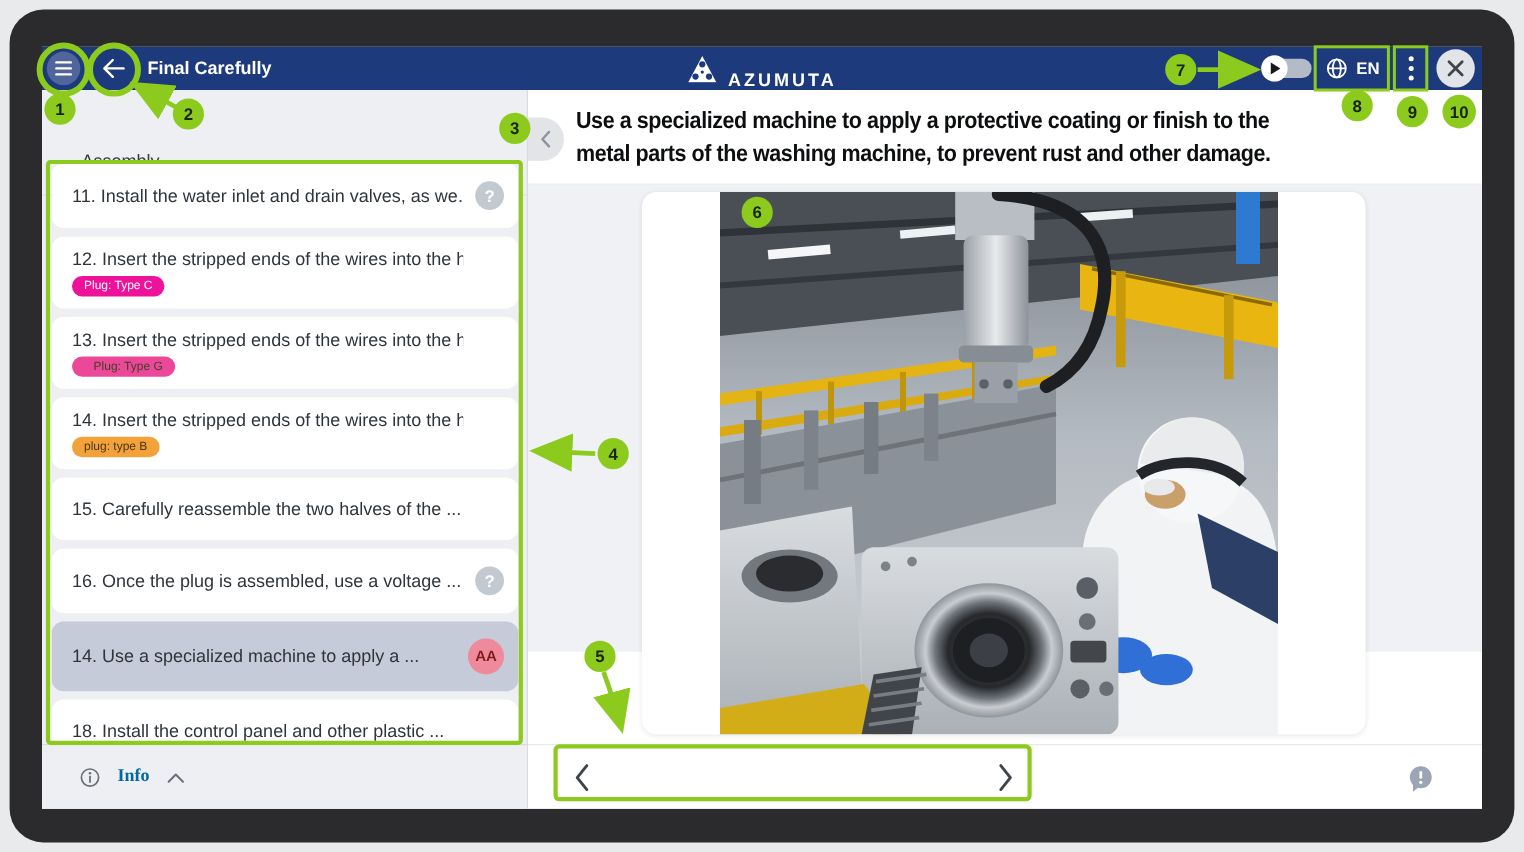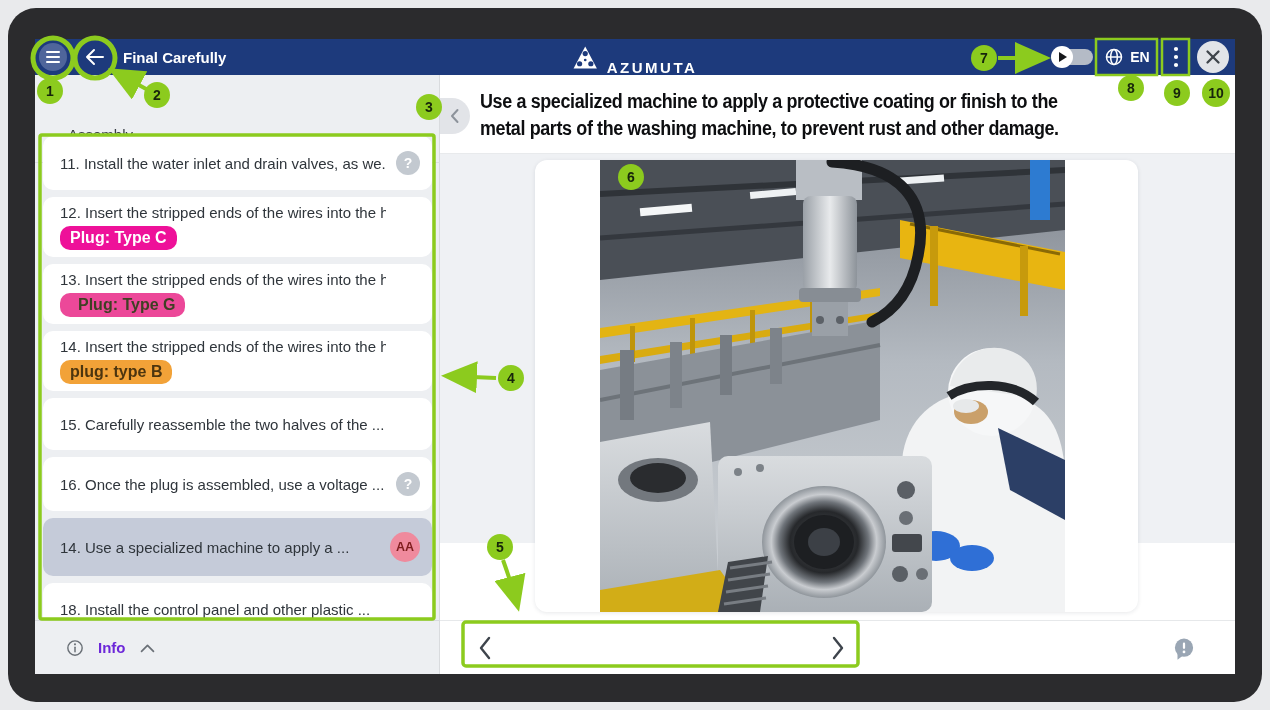--- a/index.html
+++ b/index.html
@@ -51,7 +51,7 @@
   .step-col { display:flex; flex-direction:column; justify-content:center; gap:5px;
               padding:0 46px 0 17px; overflow:hidden; }
   .step-text { font-size:15px; color:#2f353b; white-space:nowrap; overflow:hidden; }
-  .badge { display:inline-block; width:fit-content; font-size:16px; font-weight:700;
+  .badge { display:inline-block; width:fit-content; font-size:10px; font-weight:400;
            padding:3px 10px; border-radius:10px; }
   .badge-magenta { background:#ee1199; color:#ffffff; }
   .badge-yellow  { background:#ec4899; color:#3f4024;padding-left:18px; }

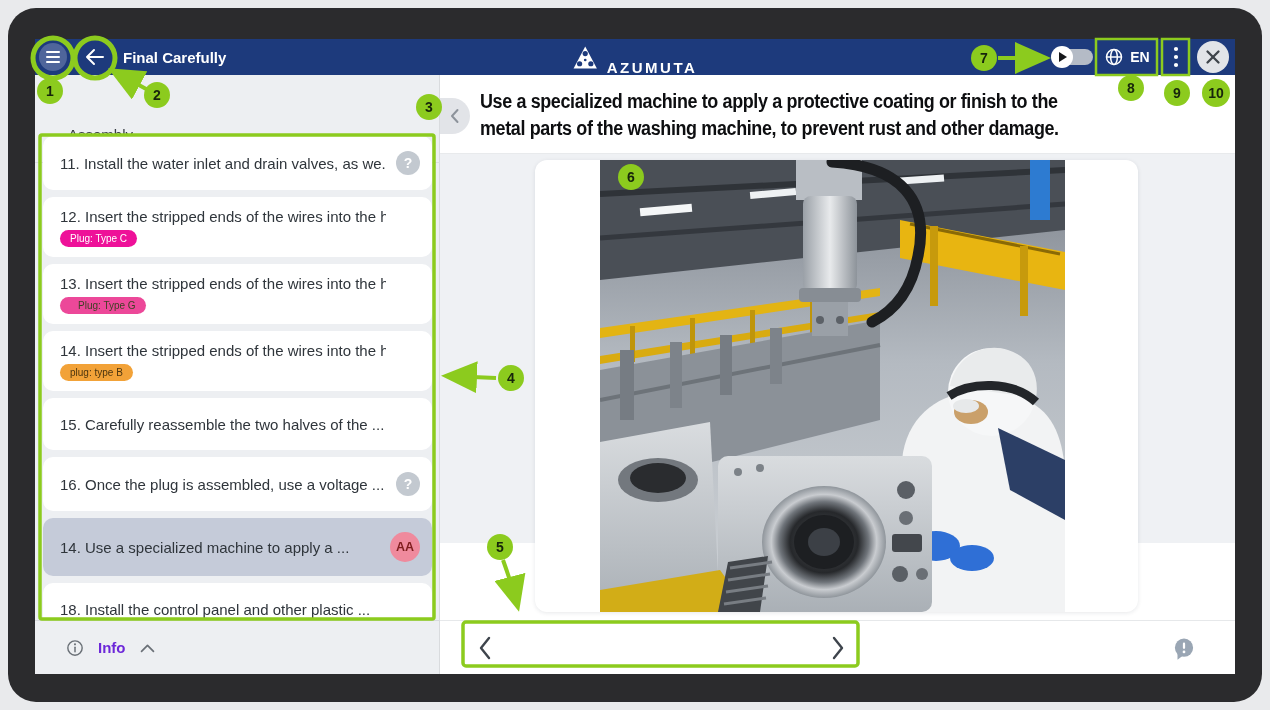--- a/index.html
+++ b/index.html
@@ -66,7 +66,7 @@
   .sidebar-footer { position:absolute; left:0; top:545px; width:404px; height:54px; background:#edeff2;
                     border-top:1px solid #d8dadd; display:flex; align-items:center; gap:13px;
                     padding-left:30px; cursor:pointer; z-index:3; }
-  .footer-label { font-size:15px; font-weight:600; color:#6d28d9; }
+  .footer-label { font-size:15px; font-weight:600; color:#0369a1;font-family:Liberation Serif, serif; }
 
   
   .main { position:absolute; left:405px; top:36px; width:795px; height:468px; background:#eff1f4; }

